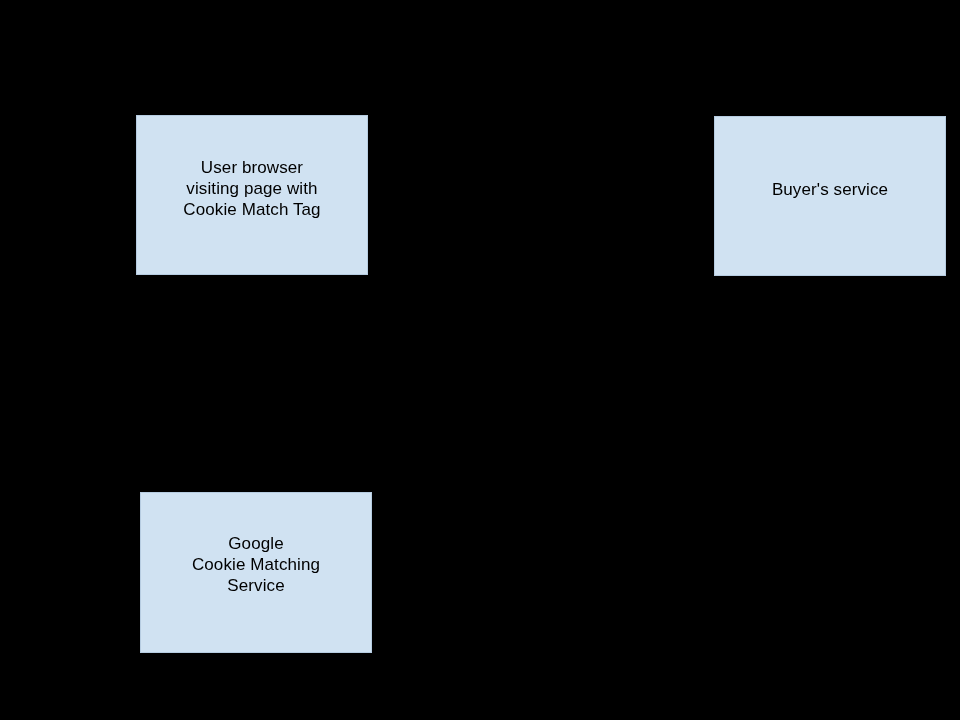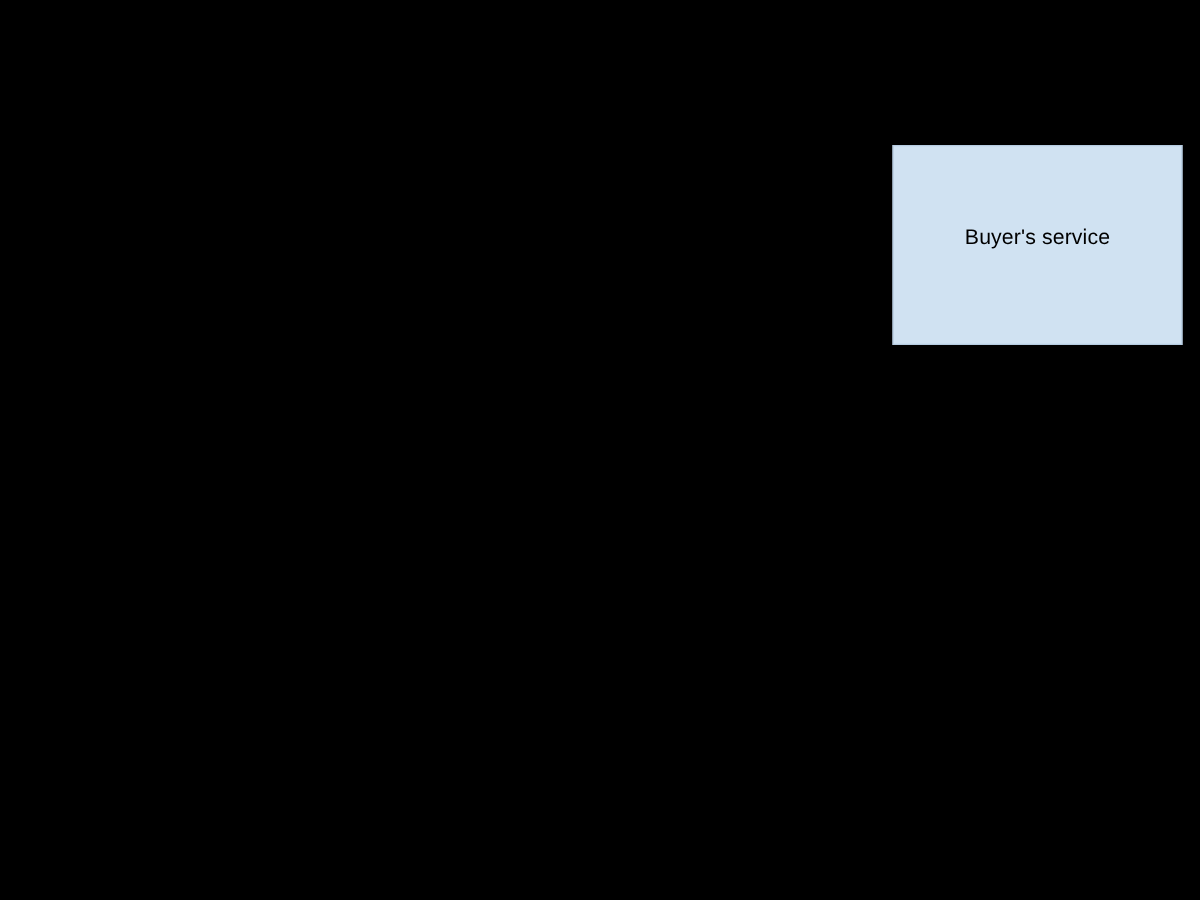--- a/index.html
+++ b/index.html
@@ -73,6 +73,11 @@
 
 <div id="canvas">
 
+  <div class="node" id="node-user-browser">
+    <span class="node-label">User browser
+visiting page with
+Cookie Match Tag</span>
+  </div>
 
   <div class="node" id="node-buyers-service">
     <span class="node-label">Buyer's service</span>

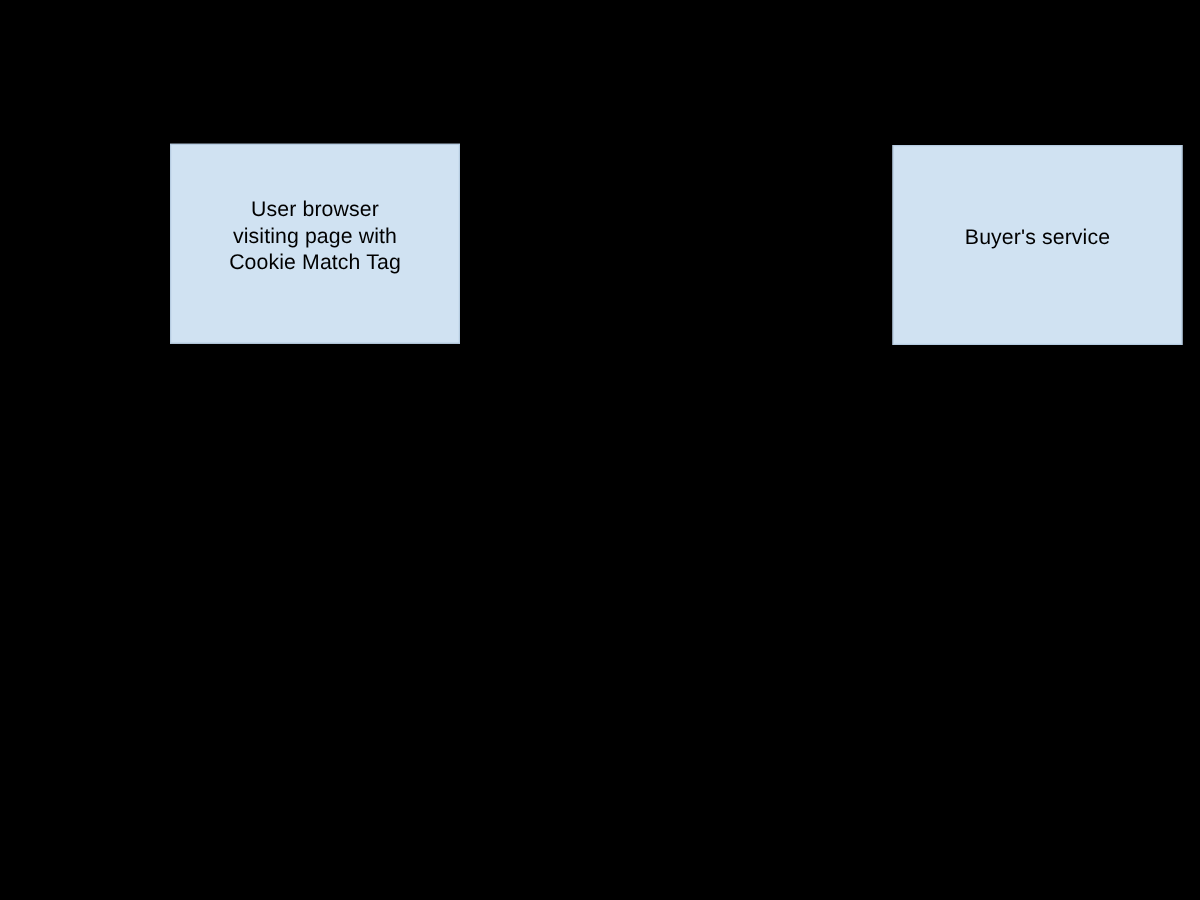--- a/index.html
+++ b/index.html
@@ -83,6 +83,11 @@
     <span class="node-label">Buyer's service</span>
   </div>
 
+  <div class="node" id="node-google-cms">
+    <span class="node-label">Google
+Cookie Matching
+Service</span>
+  </div>
 
 </div>
 

